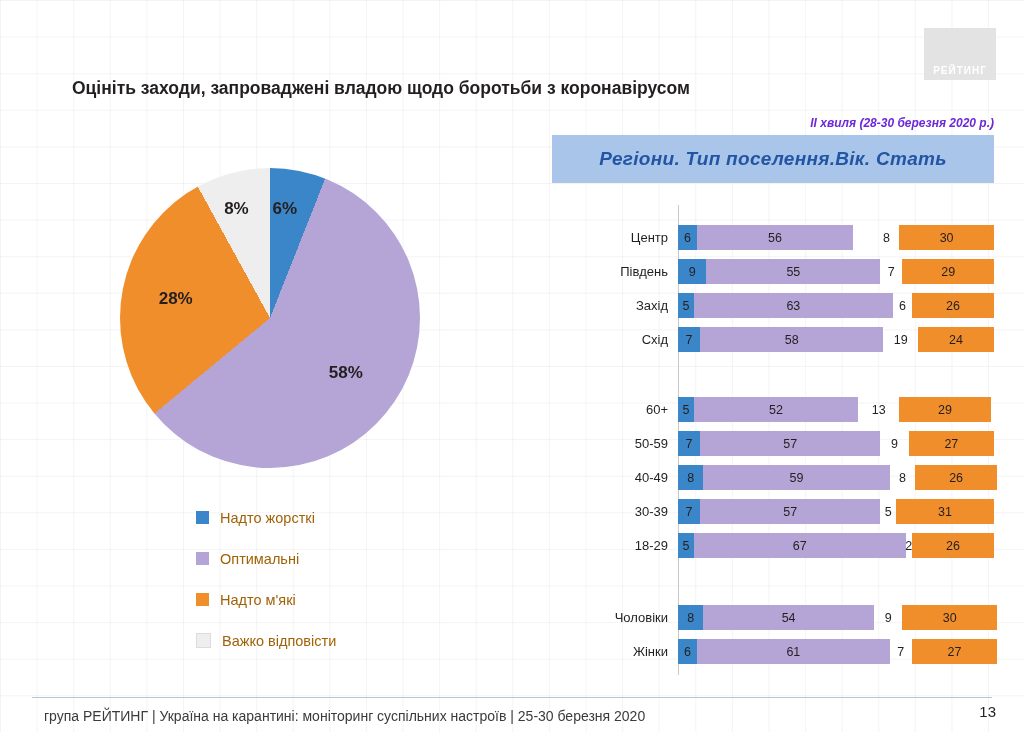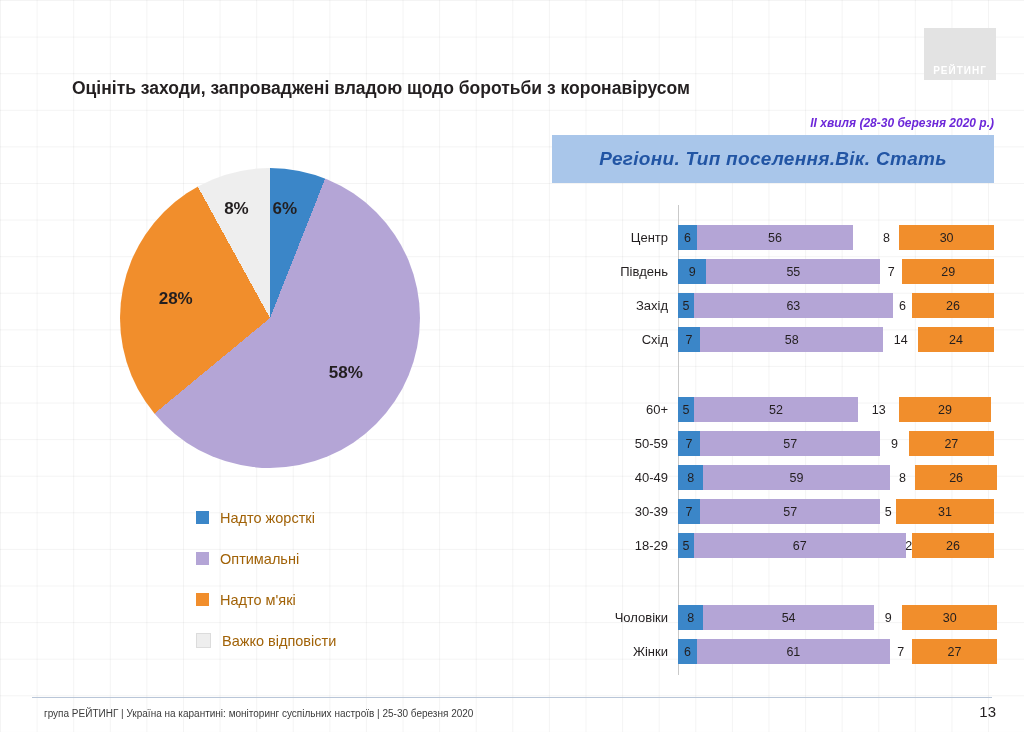--- a/index.html
+++ b/index.html
@@ -287,7 +287,7 @@
         <div class="bar-track">
           <div class="seg" style="left: 0px; width: 22.12px; background: rgb(59, 134, 200);">7</div>
           <div class="seg" style="left: 22.12px; width: 183.28px; background: rgb(180, 165, 214);">58</div>
-          <div class="seg seg-blank" style="left: 205.4px; width: 34.76px;">14</div>
+          <div class="seg seg-blank" style="left: 205.4px; width: 34.76px;">19</div>
           <div class="seg" style="left: 240.16px; width: 75.84px; background: rgb(241, 142, 44);">24</div>
         </div>
       </div>

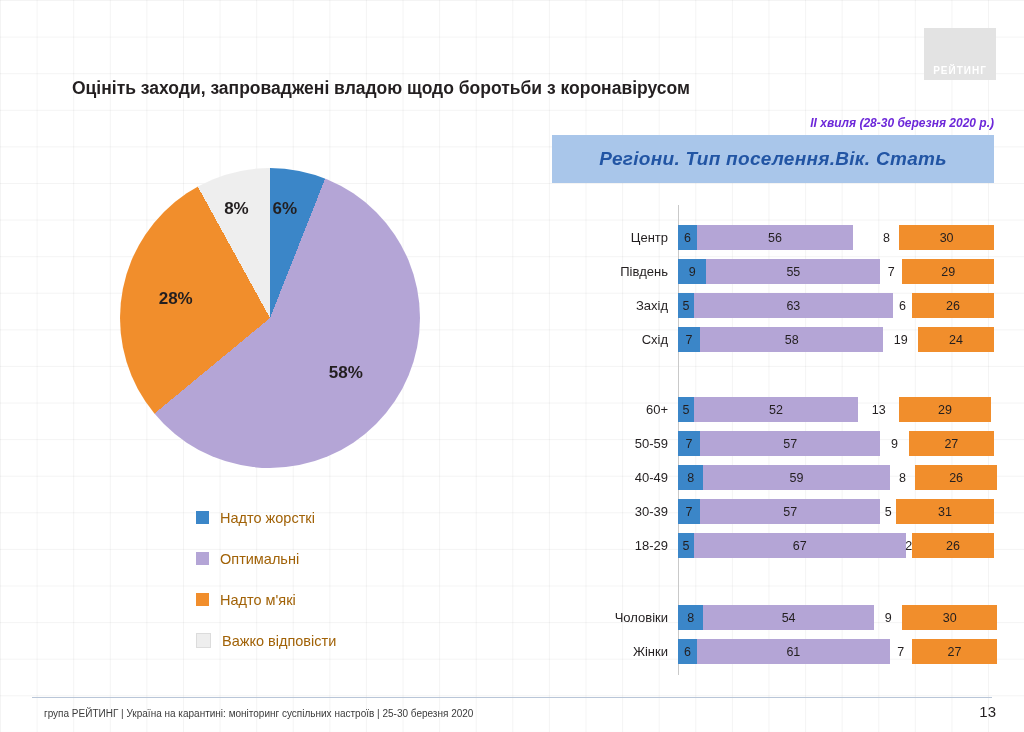--- a/index.html
+++ b/index.html
@@ -195,7 +195,7 @@
     position: absolute;
     left: 44px;
     top: 708px;
-    font-size: 10px;
+    font-size: 14px;
     color: #3b3b3b;
   }
   #page-num {

